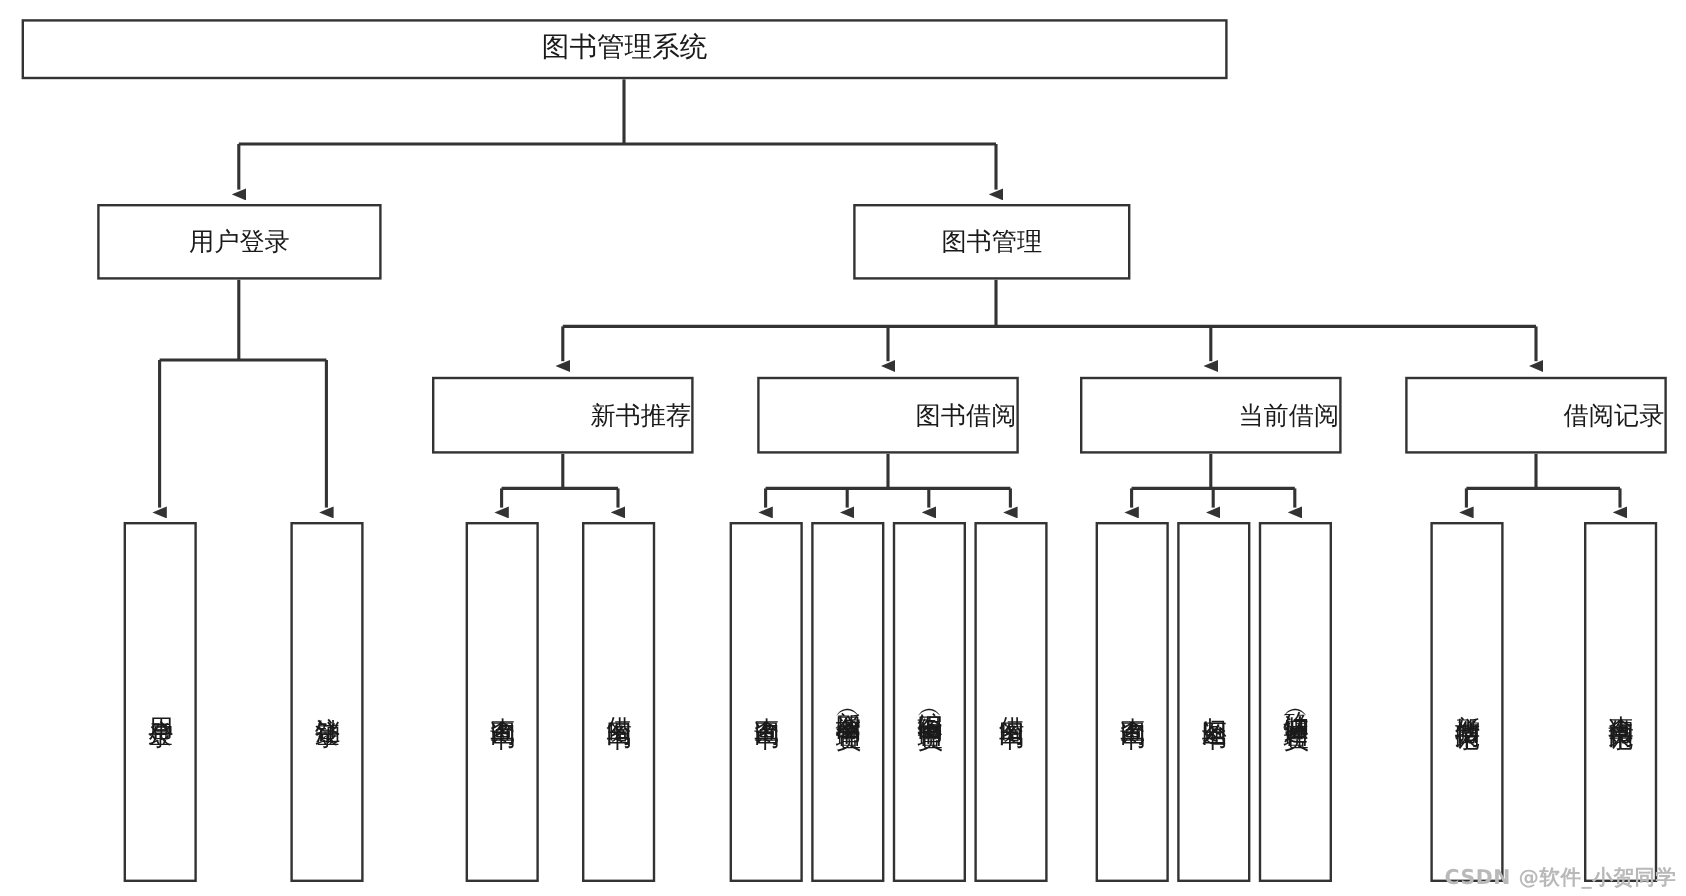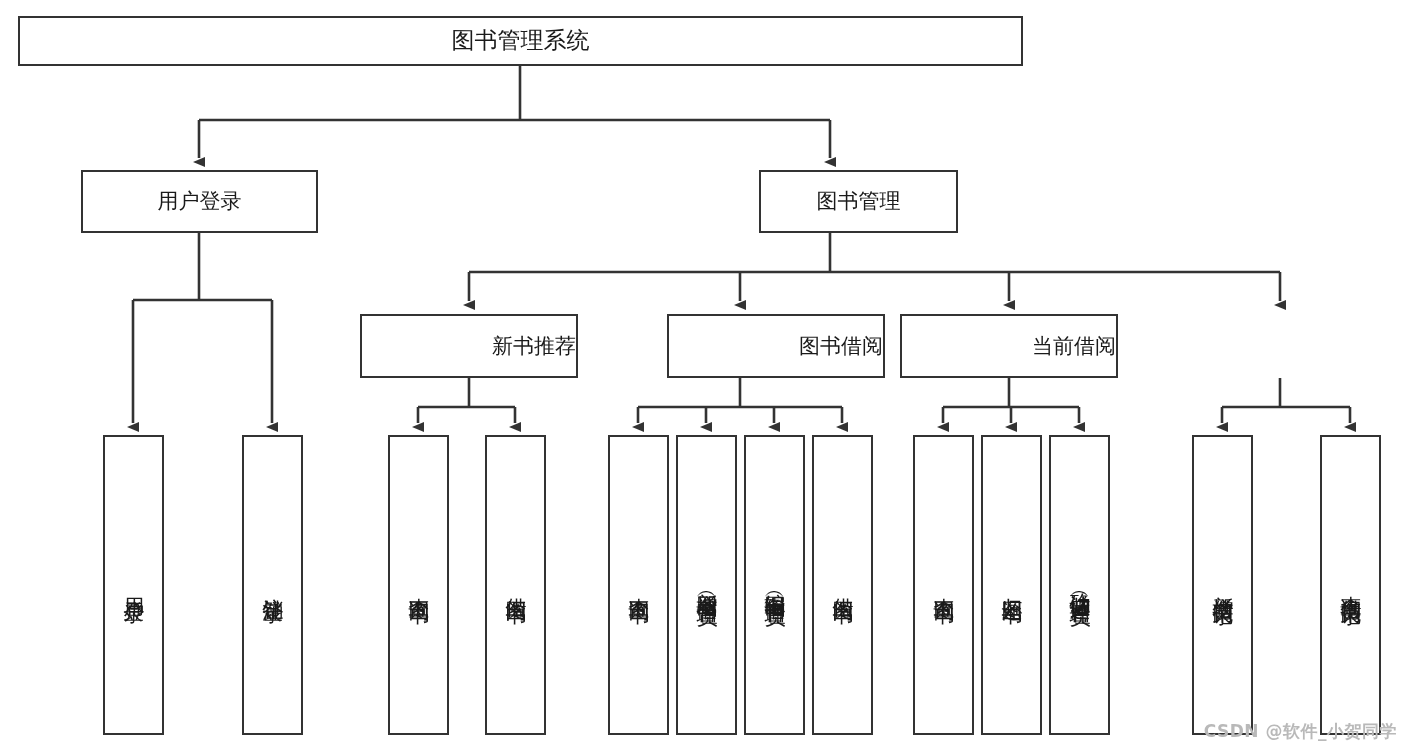--- a/index.html
+++ b/index.html
@@ -142,7 +142,7 @@
     <span class="label">用户登录</span>
   </div>
 
-  <div class="node level2" style="left:711px; top:170px; width:199px; height:63px;margin-left:48px;">
+  <div class="node level2" style="left:711px; top:170px; width:231px; height:63px;">
     <span class="label">图书管理</span>
   </div>
 

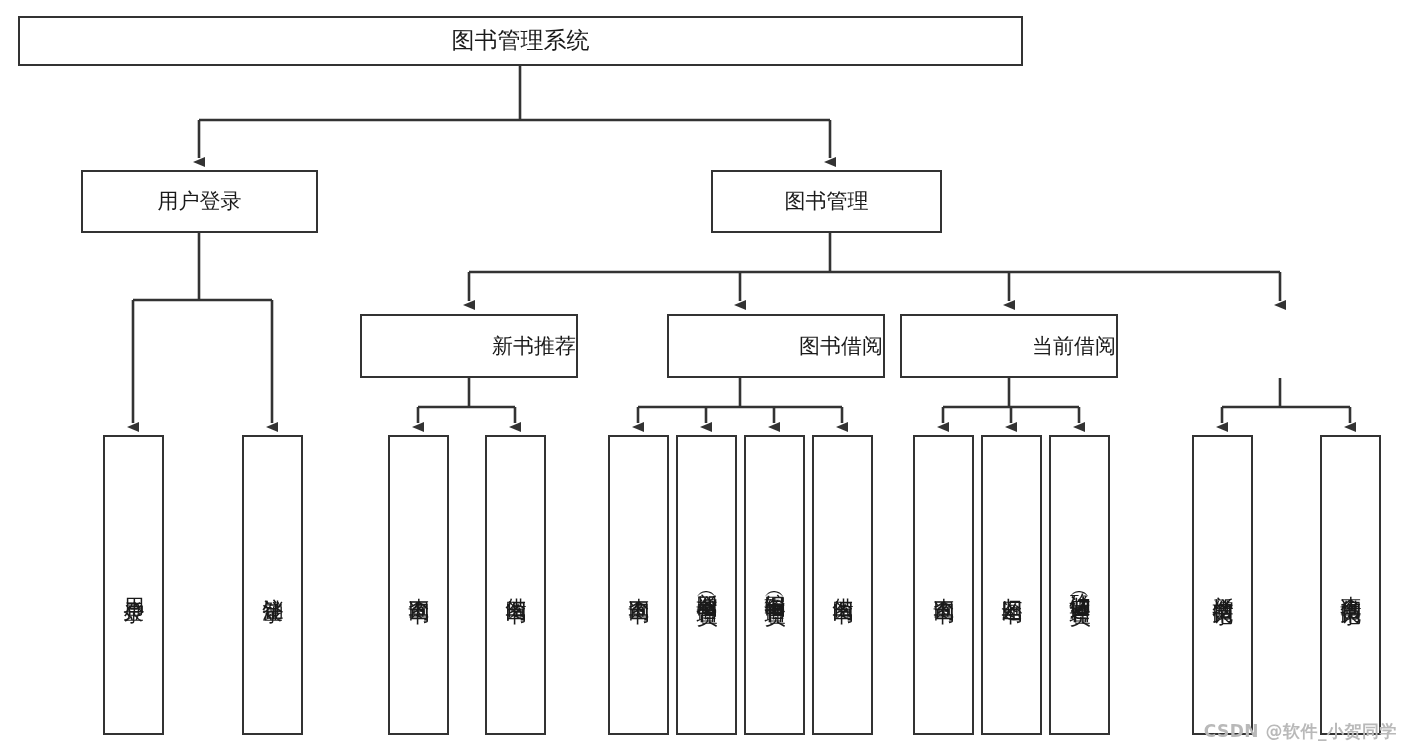--- a/index.html
+++ b/index.html
@@ -150,7 +150,7 @@
     <span class="label">新书推荐</span>
   </div>
 
-  <div class="node level3" style="left:631px; top:314px; width:218px; height:64px;margin-left:36px;">
+  <div class="node level3" style="left:631px; top:314px; width:218px; height:64px;">
     <span class="label">图书借阅</span>
   </div>
 

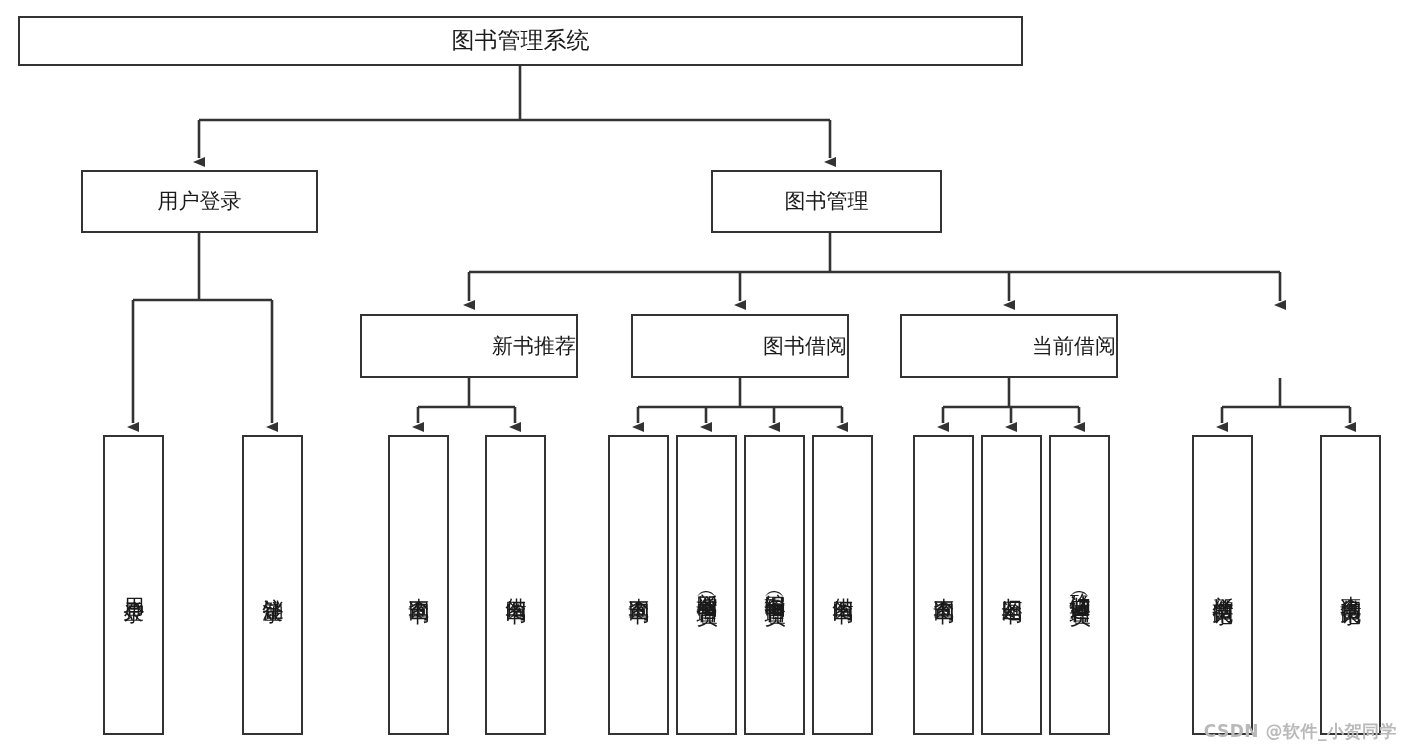--- a/index.html
+++ b/index.html
@@ -158,6 +158,9 @@
     <span class="label">当前借阅</span>
   </div>
 
+  <div class="node level3" style="left:1171px; top:314px; width:218px; height:64px;">
+    <span class="label">借阅记录</span>
+  </div>
 
   <div class="node leaf" style="left:103px; top:435px; width:61px; height:300px;">
     <span class="label">用户登录</span>

